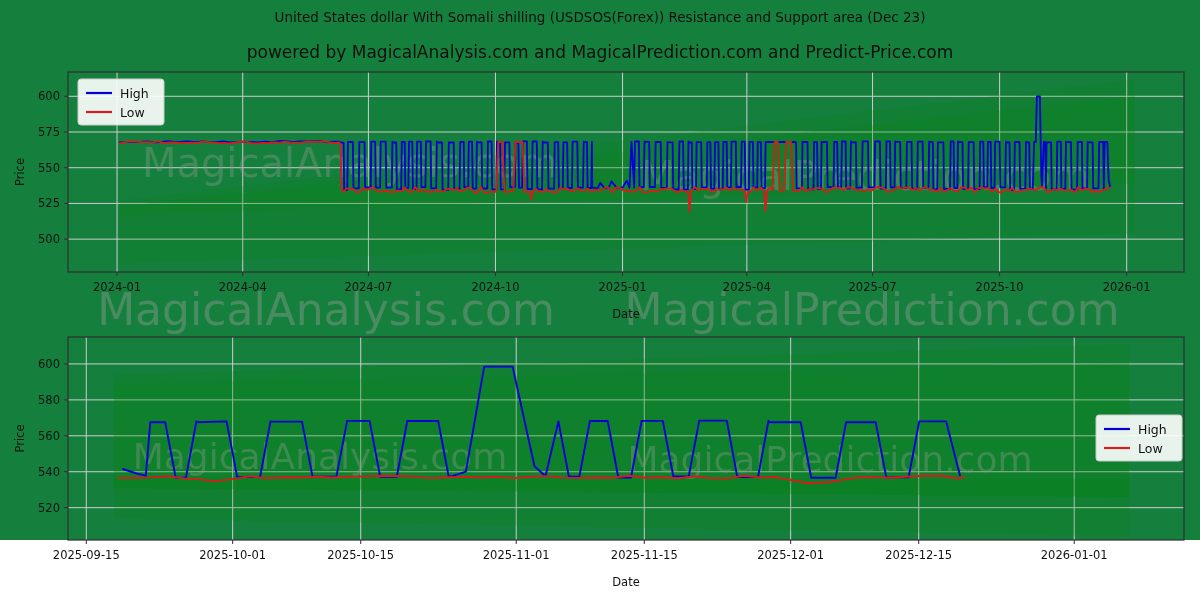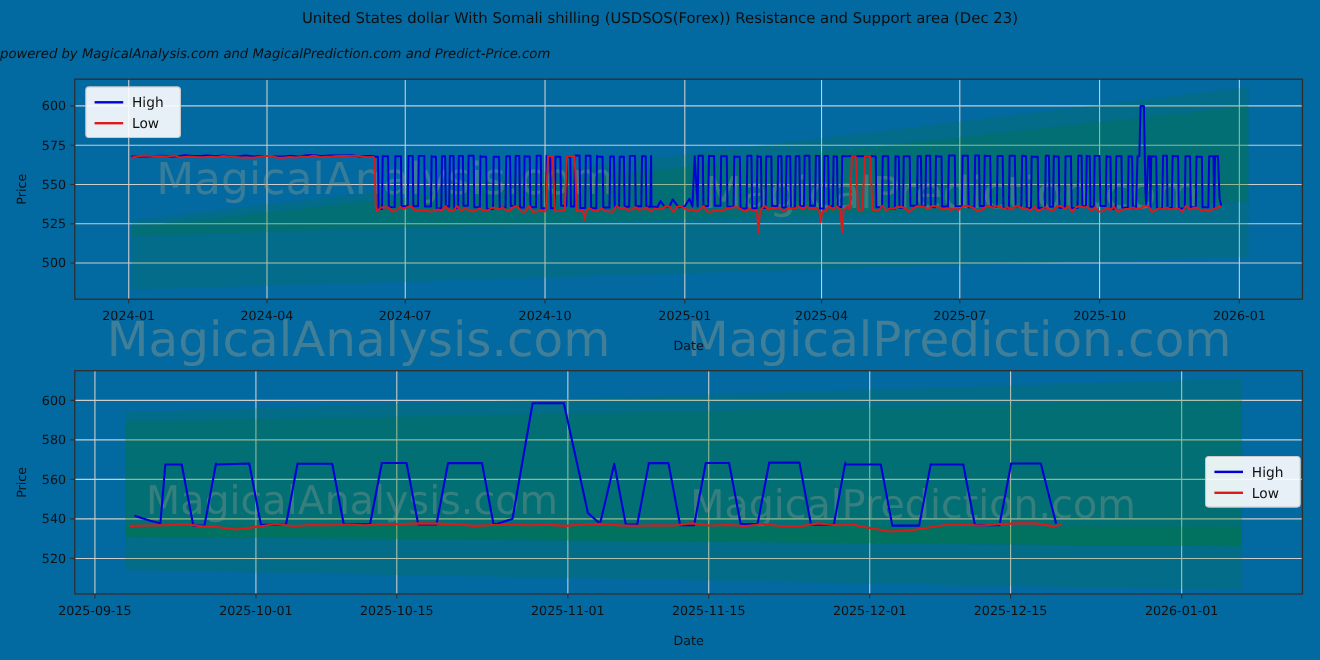--- a/index.html
+++ b/index.html
@@ -4,7 +4,7 @@
 <style>
   html,body{margin:0;padding:0;background:#ffffff;}
   body{width:1200px;height:600px;overflow:hidden;font-family:"DejaVu Sans",sans-serif;}
-  .fig{position:relative;width:1200px;height:600px;background:#0369a1;}
+  .fig{position:relative;width:1200px;height:540px;background:#15803d;}
   .fig-title{position:absolute;top:9px;left:0;width:1200px;text-align:center;
              font-size:13.5px;color:#0f0f0f;}
   .fig-subtitle{position:absolute;top:42px;left:0;width:1200px;text-align:left;

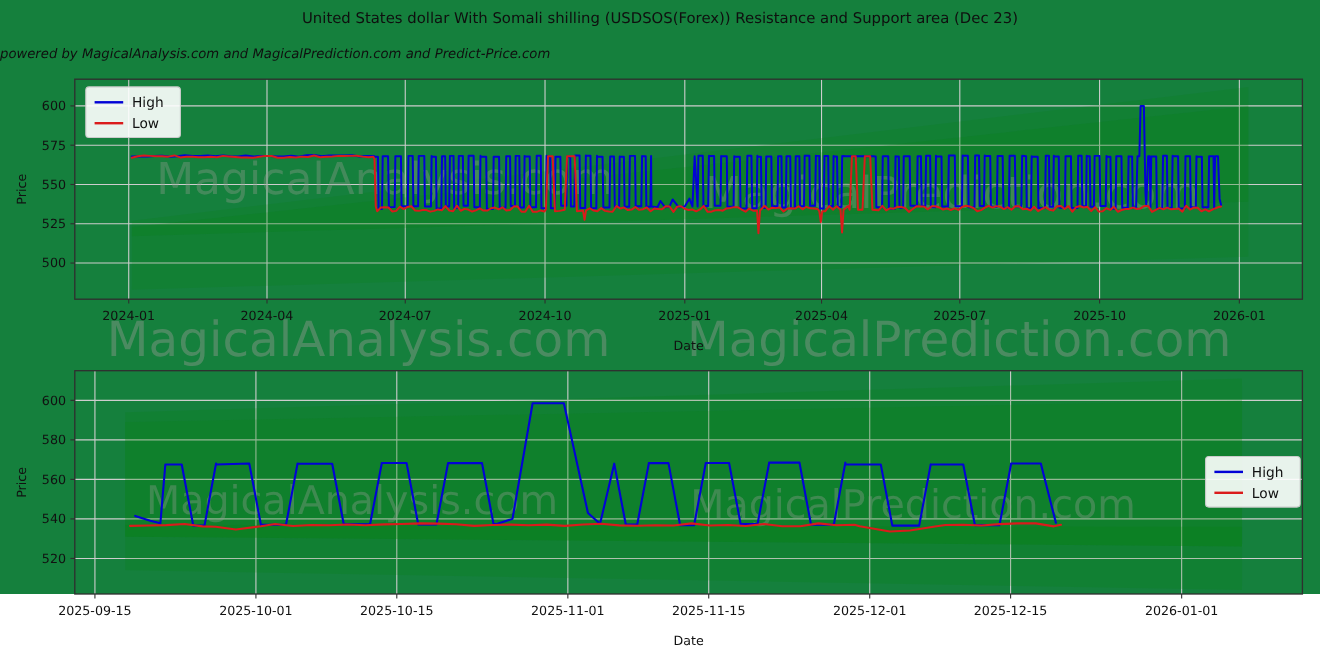--- a/index.html
+++ b/index.html
@@ -7,8 +7,8 @@
   .fig{position:relative;width:1200px;height:540px;background:#15803d;}
   .fig-title{position:absolute;top:9px;left:0;width:1200px;text-align:center;
              font-size:13.5px;color:#0f0f0f;}
-  .fig-subtitle{position:absolute;top:42px;left:0;width:1200px;text-align:left;
-             font-size:12px;color:#0f0f0f;font-style:italic;}
+  .fig-subtitle{position:absolute;top:42px;left:0;width:1200px;text-align:center;
+             font-size:17px;color:#0f0f0f;}
   svg{position:absolute;top:0;left:0;}
   text{font-family:"DejaVu Sans",sans-serif;}
 </style>

